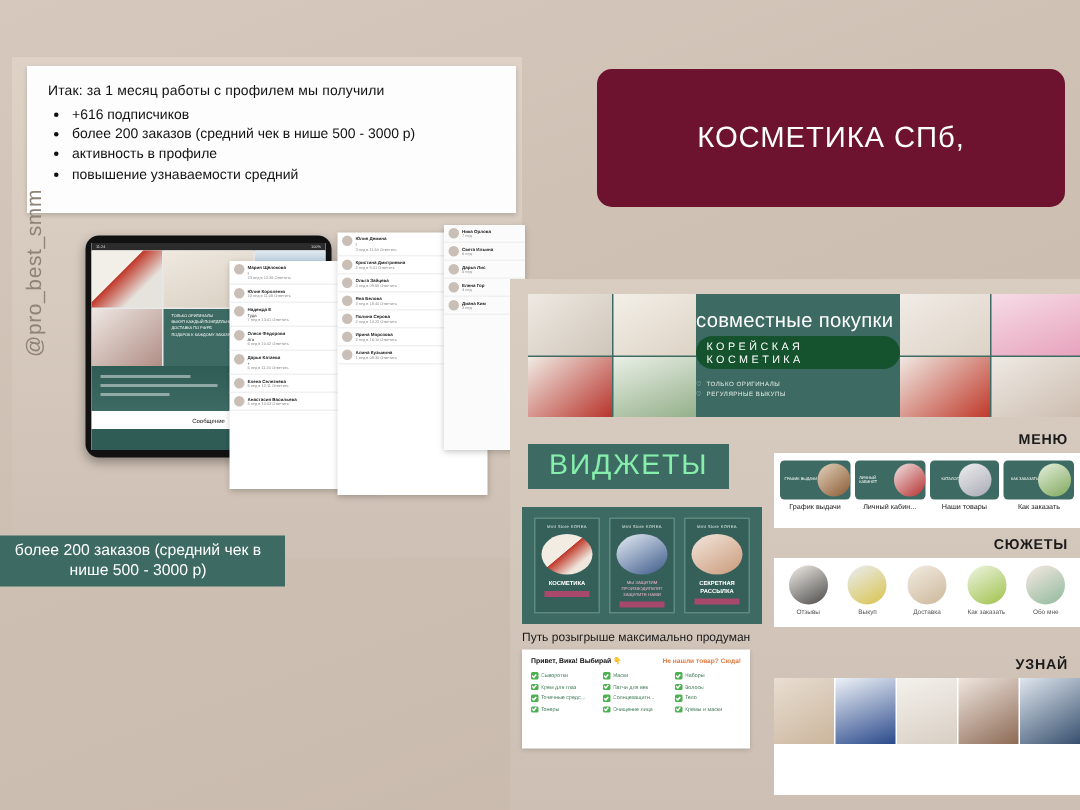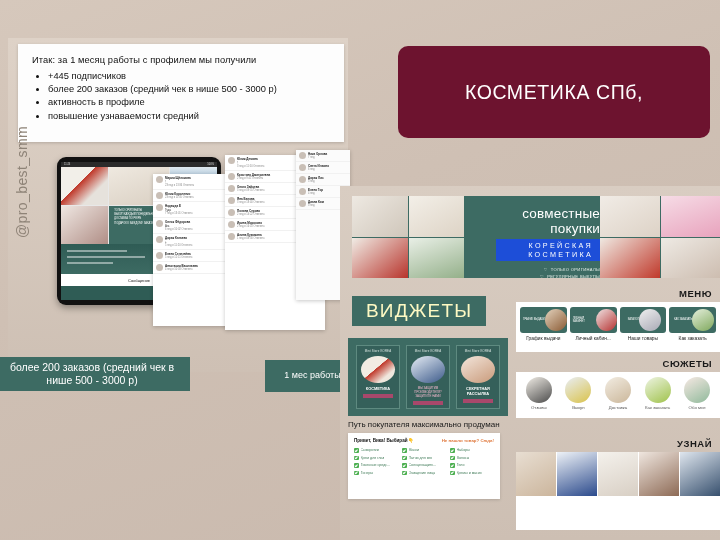--- a/index.html
+++ b/index.html
@@ -200,7 +200,7 @@
   <div class="results-card">
     <div class="results-title">Итак: за 1 месяц работы с профилем мы получили</div>
     <ul class="results-list">
-      <li>+445 подписчиков</li>
+      <li>+616 подписчиков</li>
       <li>более 200 заказов (средний чек в нише 500 - 3000 р)</li>
       <li>активность в профиле</li>
       <li>повышение узнаваемости средний</li>

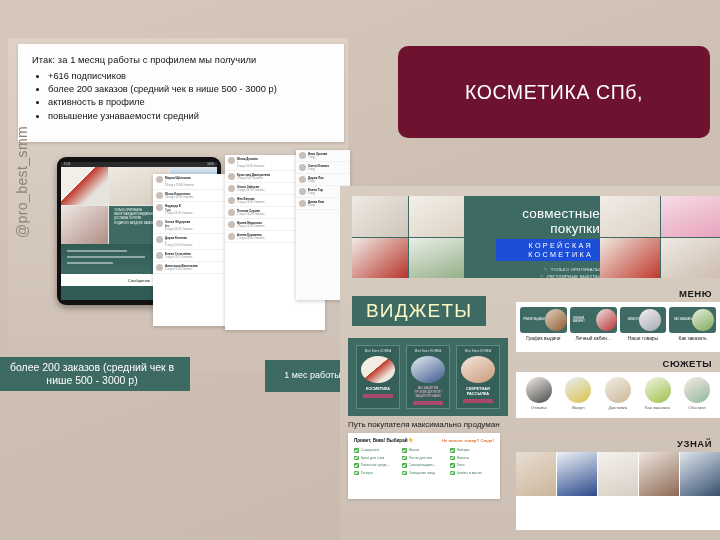--- a/index.html
+++ b/index.html
@@ -93,7 +93,7 @@
   .ci2{background:linear-gradient(150deg,#f3efe8,#ddd3c5);}
   .ci3{background:linear-gradient(140deg,#f0ece5,#b8342c);}
   .ci4{background:linear-gradient(160deg,#e9efe6,#94b08a);}
-  .cover-txt{flex:1;padding:10px 0 0 32px;text-align:right;}
+  .cover-txt{flex:1;padding:10px 0 0 0;}
   .cover-h{font-size:13.5px;color:#fff;letter-spacing:.2px;}
   .cover-sub{display:inline-block;margin-top:3px;background:#1d4ed8;color:#fff;
     font-size:7.2px;letter-spacing:2.3px;padding:2px 7px;}

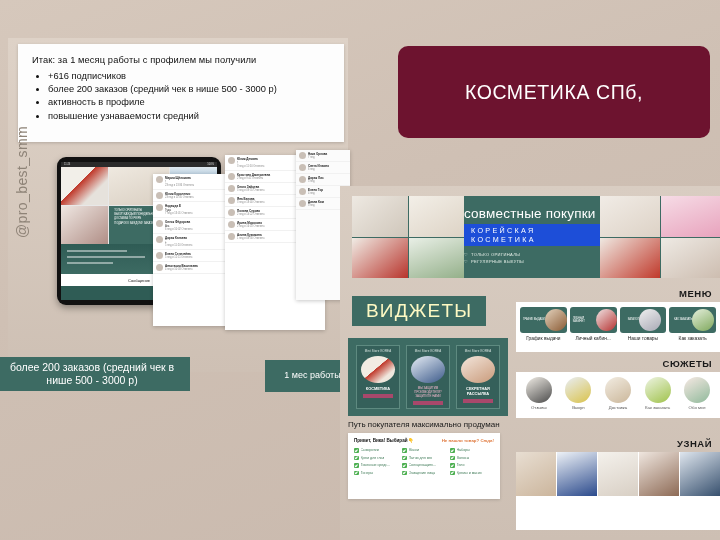--- a/index.html
+++ b/index.html
@@ -95,8 +95,8 @@
   .ci4{background:linear-gradient(160deg,#e9efe6,#94b08a);}
   .cover-txt{flex:1;padding:10px 0 0 0;}
   .cover-h{font-size:13.5px;color:#fff;letter-spacing:.2px;}
-  .cover-sub{display:inline-block;margin-top:3px;background:#1d4ed8;color:#fff;
-    font-size:7.2px;letter-spacing:2.3px;padding:2px 7px;}
+  .cover-sub{display:inline-block;margin-top:3px;background:#14532d;color:#fff;
+    font-size:7.2px;letter-spacing:2.3px;padding:2px 7px;border-radius:11px;}
   .cover-list{margin:5px 0 0;padding:0;list-style:none;}
   .cover-list li{font-size:4.1px;color:#e6efe9;line-height:7px;letter-spacing:.35px;}
   .cover-list li::before{content:"\2661";margin-right:3px;color:#cfe0d8;}

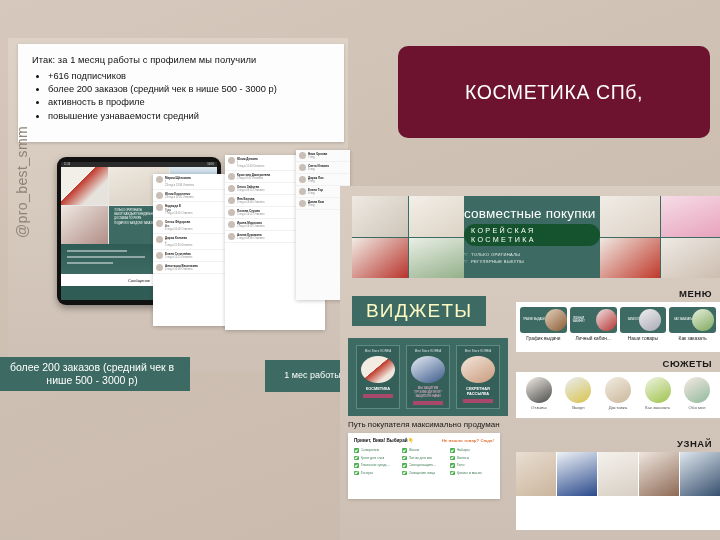--- a/index.html
+++ b/index.html
@@ -108,7 +108,7 @@
 
   
   .widgets-tag{position:absolute;left:352px;top:296px;background:#3d6b63;
-    color:#fef9c3;font-size:19px;padding:4px 14px;letter-spacing:1.2px;}
+    color:#86efac;font-size:19px;padding:4px 14px;letter-spacing:1.2px;}
   .widgets-box{position:absolute;left:348px;top:338px;width:160px;height:78px;
     background:#3d6b63;display:flex;align-items:center;justify-content:space-around;
     padding:0 5px;box-sizing:border-box;}

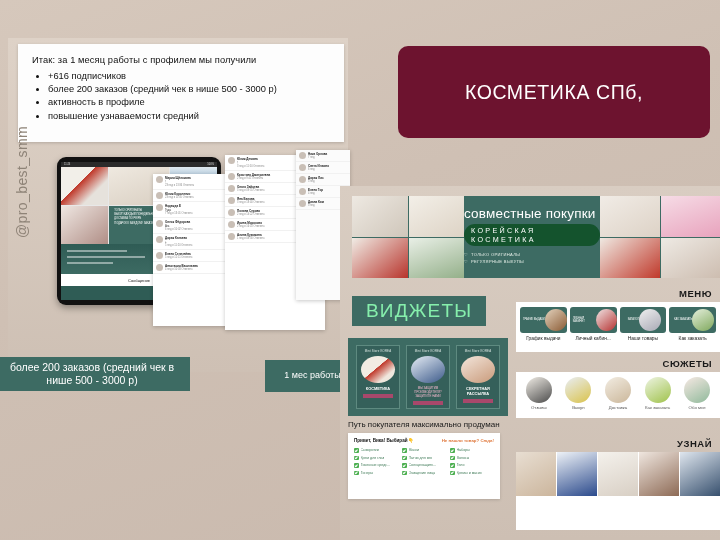--- a/index.html
+++ b/index.html
@@ -403,7 +403,6 @@
   </div>
 
   <div class="callout callout-a">более 200 заказов (средний чек в нише 500 - 3000 р)</div>
-  <div class="callout callout-b">1 мес работы</div>
 
   <div class="maroon">
     <div>КОСМЕТИКА СПб,</div>

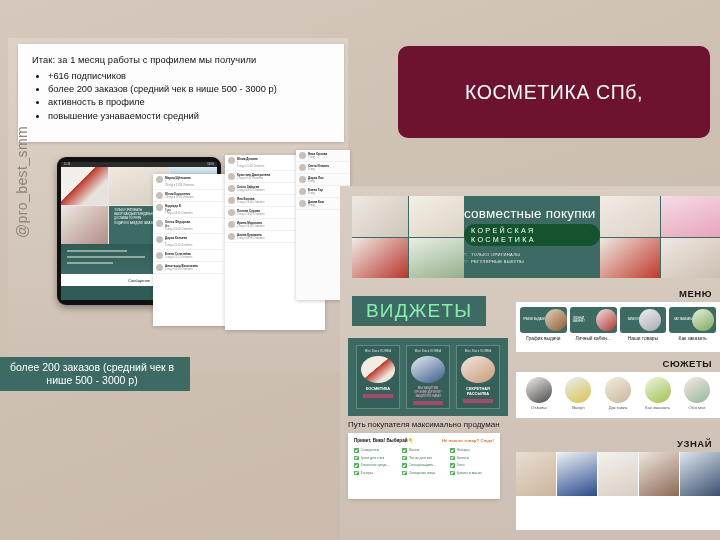--- a/index.html
+++ b/index.html
@@ -456,7 +456,7 @@
     </div>
   </div>
 
-  <div class="path-title">Путь покупателя максимально продуман</div>
+  <div class="path-title">Путь розыгрыше максимально продуман</div>
   <div class="chat-card">
     <div class="chat-top">
       <div class="chat-greet">Привет, Вика! Выбирай 👇</div>

